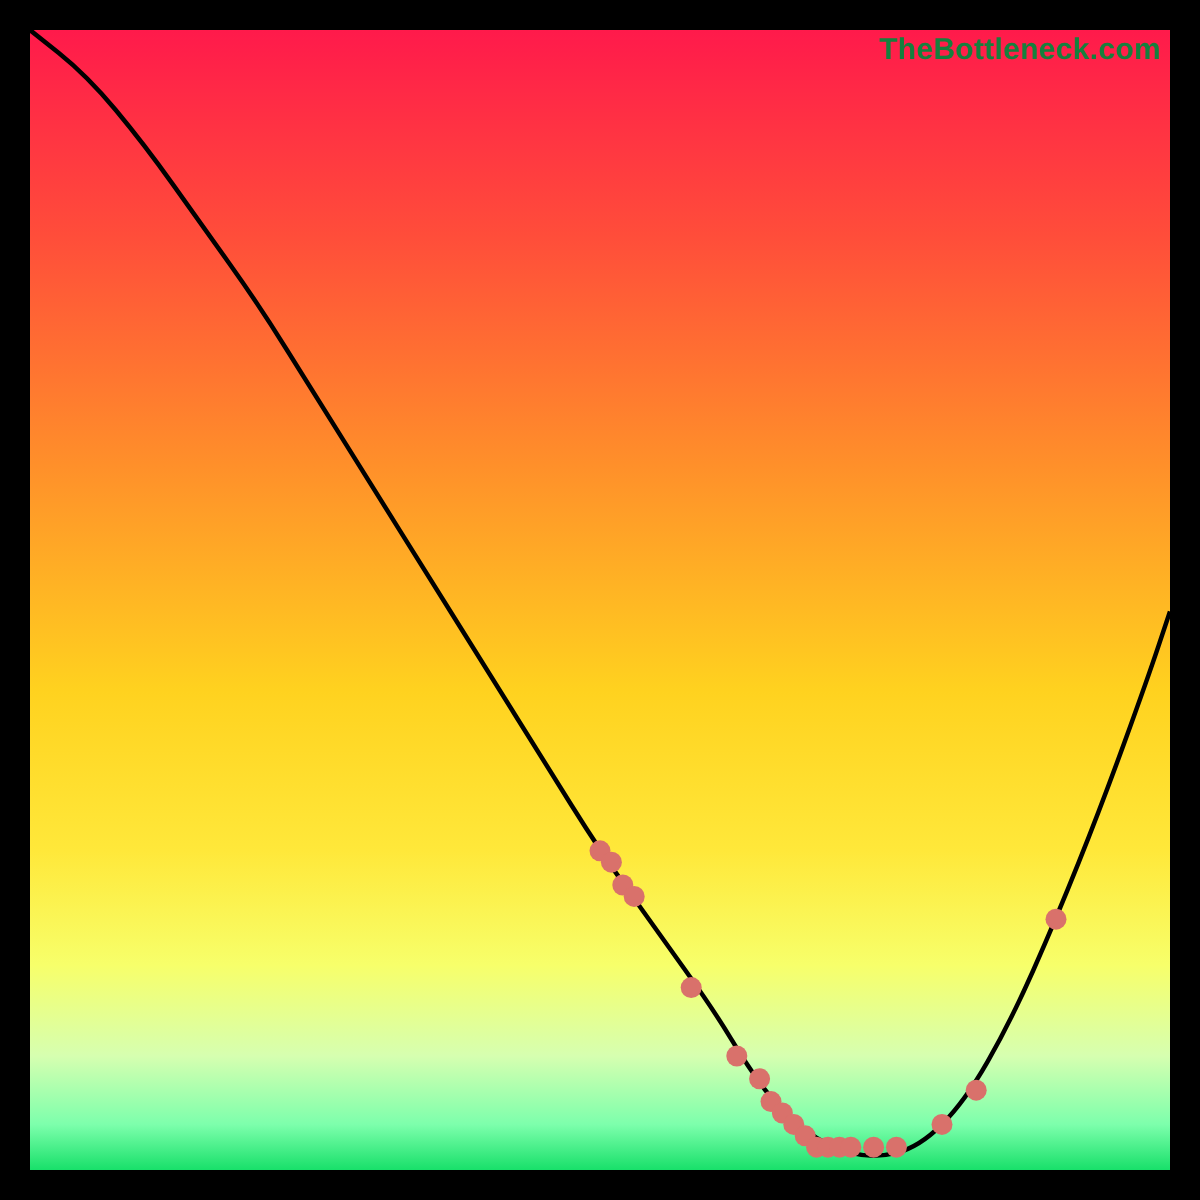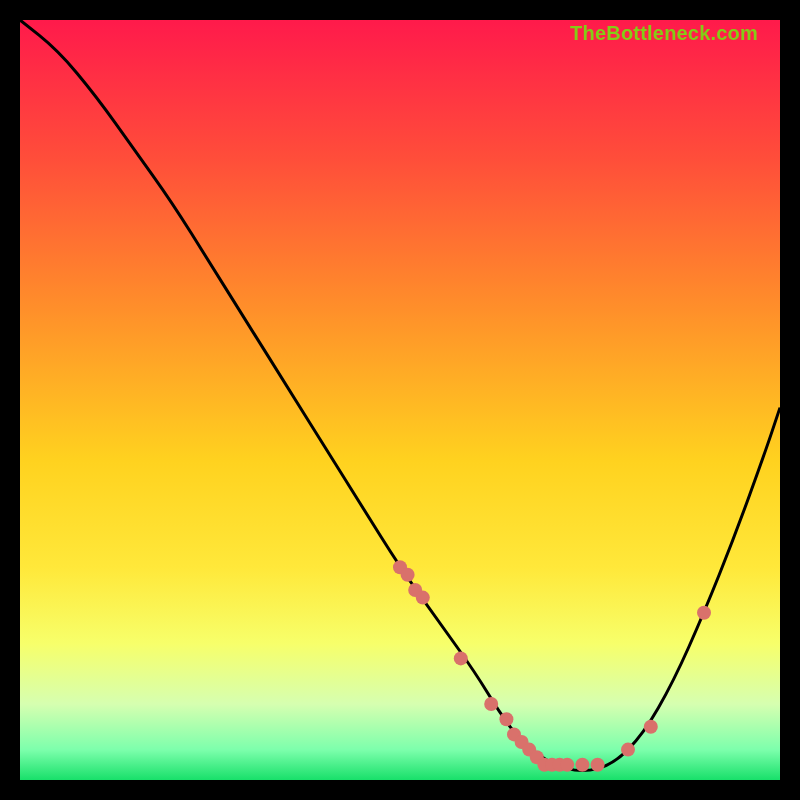--- a/index.html
+++ b/index.html
@@ -29,8 +29,8 @@
   .watermark {
     position: absolute;
     top: 2px;
-    right: 22px;
-    color: #84cc16;
+    right: 6px;
+    color: #15803d;
     font-size: 20px;
     font-weight: 600;
     letter-spacing: 0.2px;

